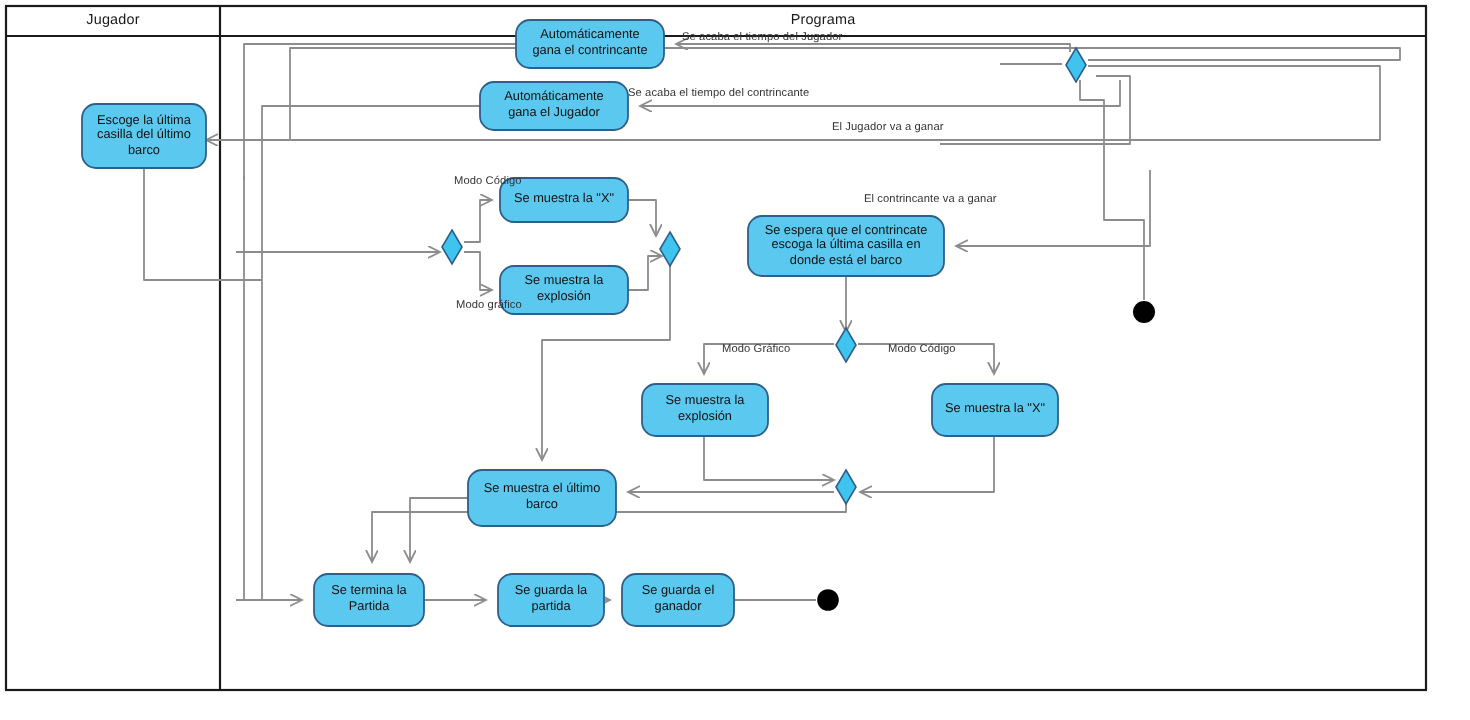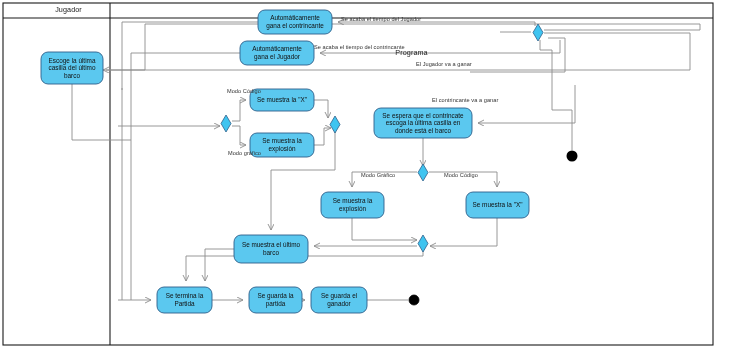--- a/index.html
+++ b/index.html
@@ -156,7 +156,7 @@
     </g>
   </svg>
 
-  <div class="lane-title" style="left:3px; top:5px; width:107px;padding-left:12px;">Jugador</div>
+  <div class="lane-title" style="left:3px; top:5px; width:107px;">Jugador</div>
   <div class="lane-title" style="left:110px; top:5px; width:603px;margin-top:43px;">Programa</div>
 
   <div class="node-label" style="left:41px; top:52px; width:62px; height:32px;">Escoge la última

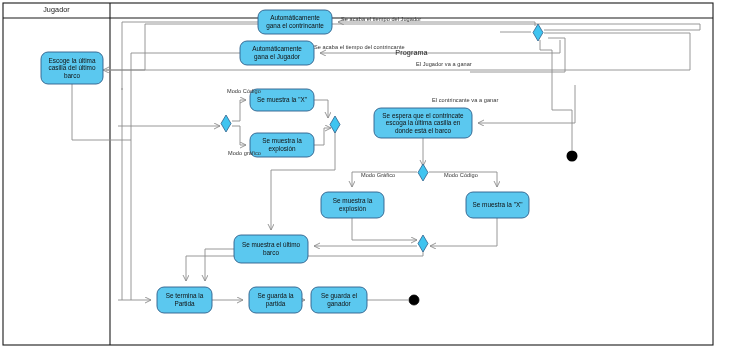--- a/index.html
+++ b/index.html
@@ -157,7 +157,7 @@
   </svg>
 
   <div class="lane-title" style="left:3px; top:5px; width:107px;">Jugador</div>
-  <div class="lane-title" style="left:110px; top:5px; width:603px;margin-top:43px;">Programa</div>
+  <div class="lane-title" style="left:110px; top:5px; width:603px;">Programa</div>
 
   <div class="node-label" style="left:41px; top:52px; width:62px; height:32px;">Escoge la última
 casilla del último

